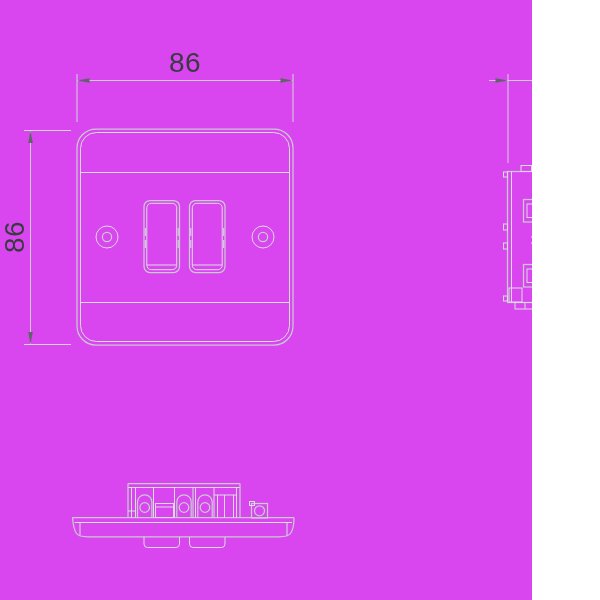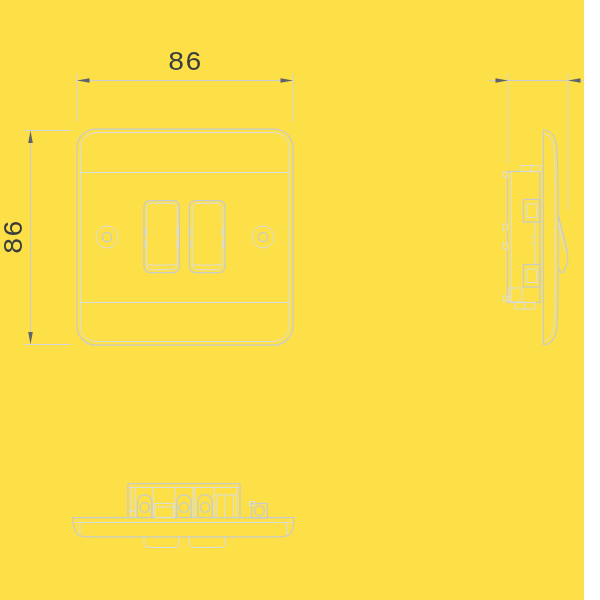--- a/index.html
+++ b/index.html
@@ -5,9 +5,9 @@
   html,body{margin:0;padding:0;background:#ffffff;}
   .canvas{
     position:relative;
-    width:584px;height:600px;
-    background:#fde047;
-    font-family:Liberation Mono, monospace;
+    width:532px;height:600px;
+    background:#d946ef;
+    font-family:Liberation Sans, sans-serif;
     overflow:hidden;
   }
   .canvas svg{position:absolute;left:0;top:0;}

